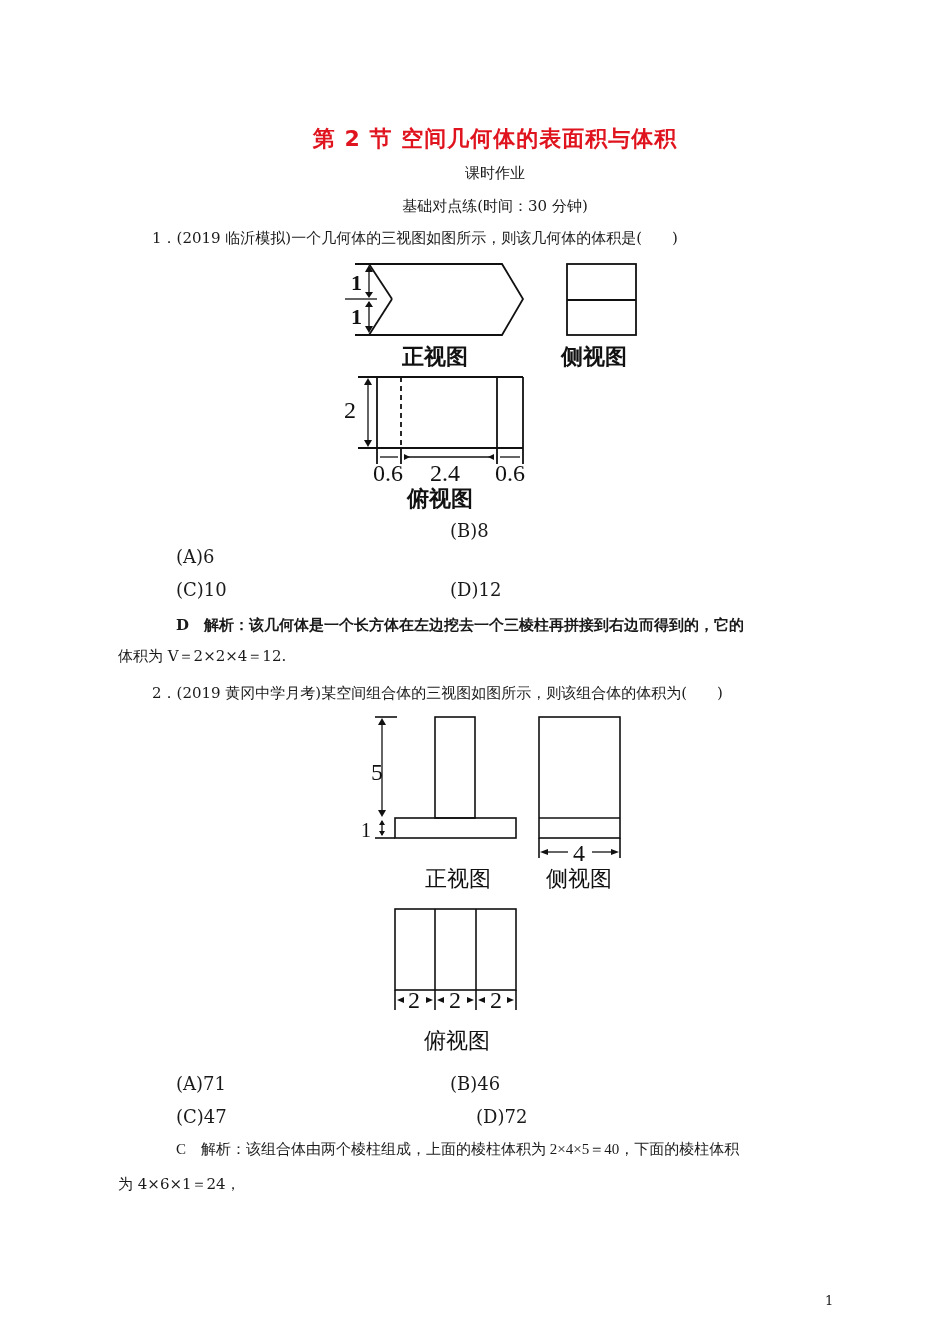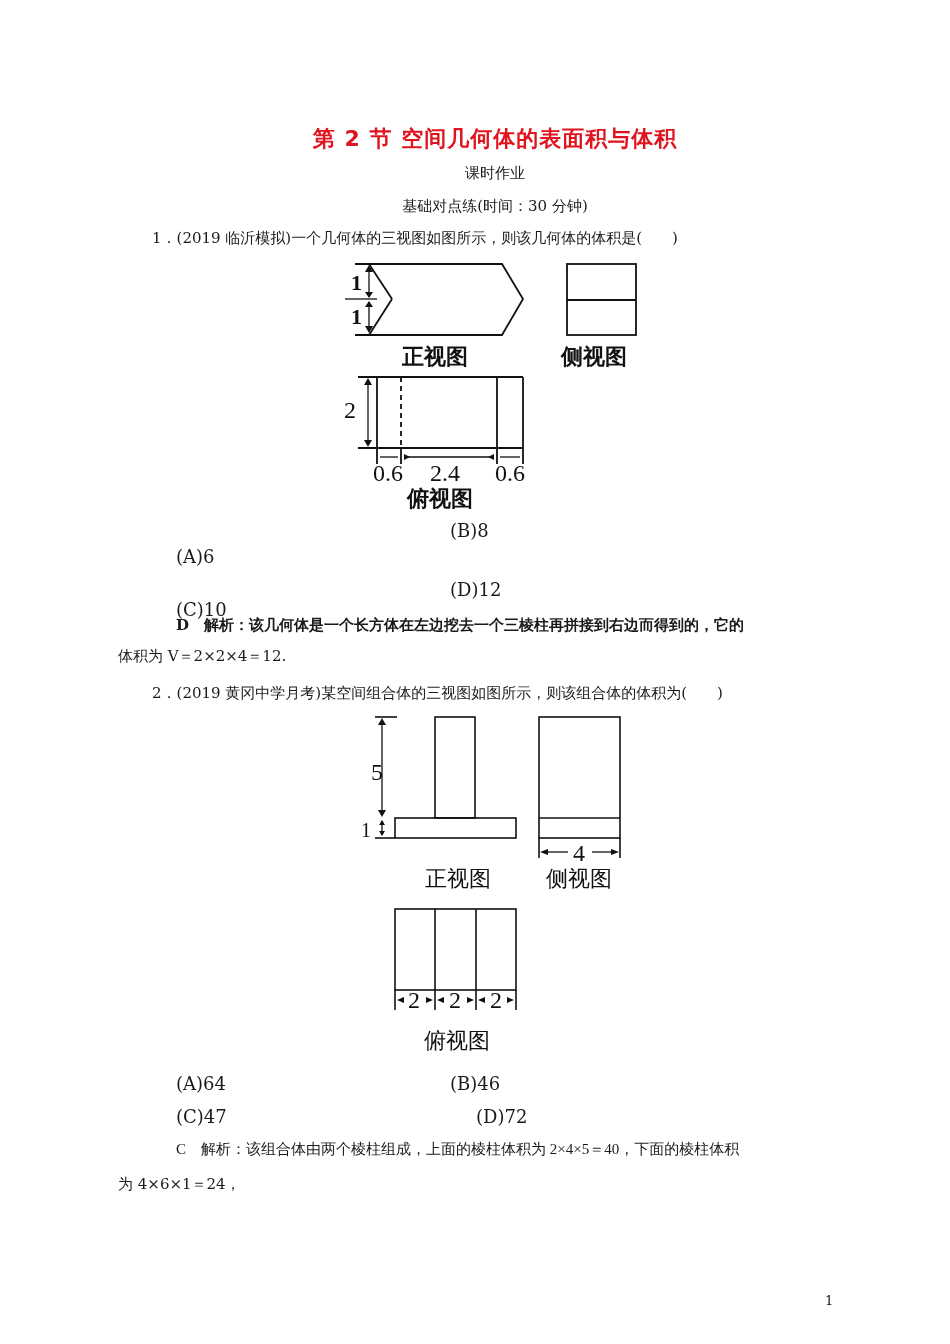--- a/index.html
+++ b/index.html
@@ -85,7 +85,7 @@
 
 <div class="abs opt" style="left:176px; top:546px;">(A)6</div>
 <div class="abs opt" style="left:450px; top:520px;">(B)8</div>
-<div class="abs opt" style="left:176px; top:599px;">(C)10</div>
+<div class="abs opt" style="left:176px; top:579px;">(C)10</div>
 <div class="abs opt" style="left:450px; top:579px;">(D)12</div>
 
 <div class="abs line" style="left:176px; top:616px;font-weight:bold;">D　解析：该几何体是一个长方体在左边挖去一个三棱柱再拼接到右边而得到的，它的</div>

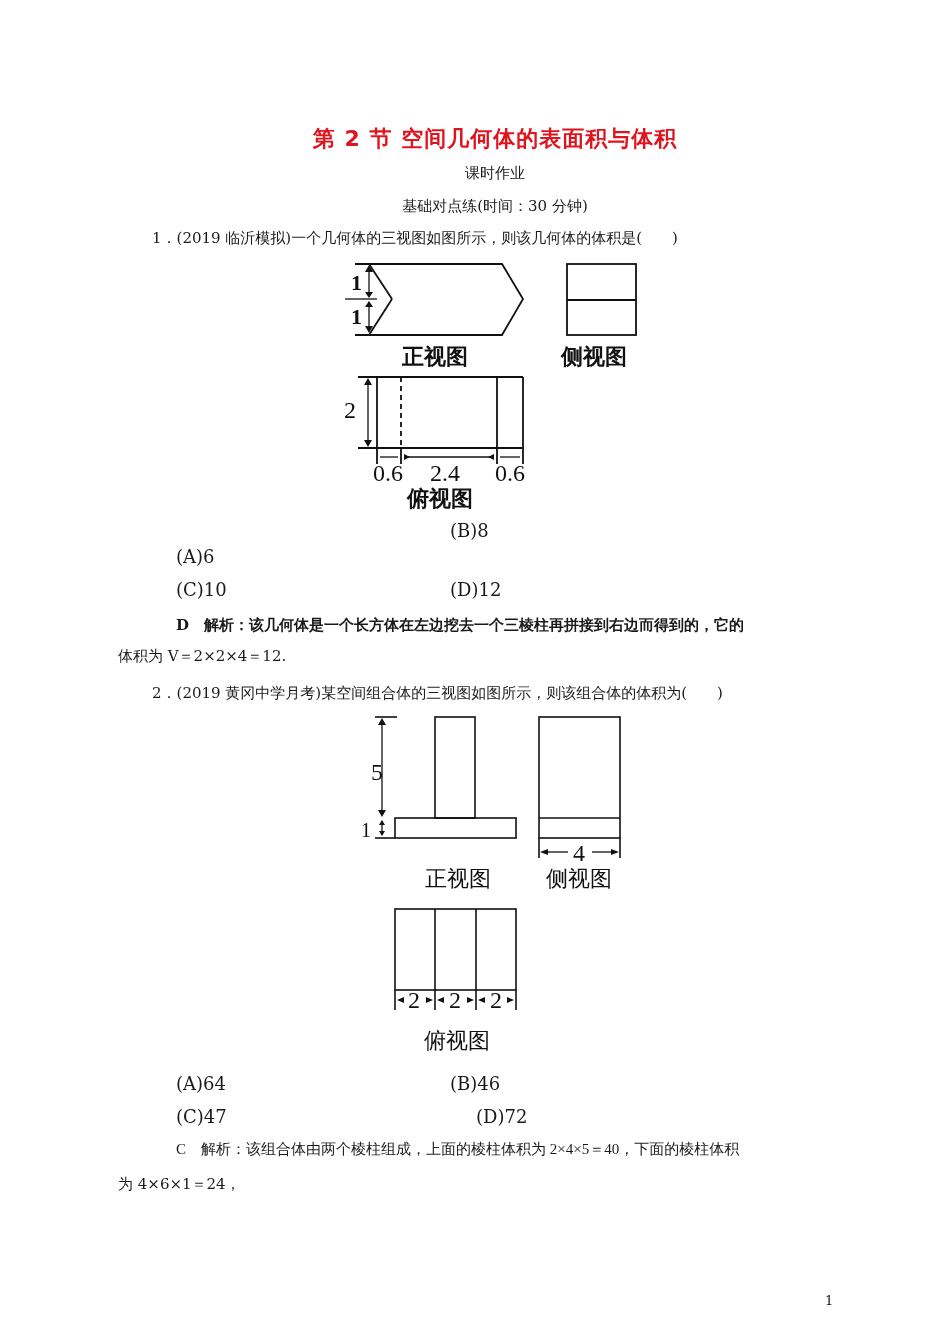--- a/index.html
+++ b/index.html
@@ -154,7 +154,7 @@
   <text class="cap" x="64" y="148">俯视图</text>
 </svg>
 
-<div class="abs opt" style="left:176px; top:1073px;">(A)64</div>
+<div class="abs opt" style="left:176px; top:1073px;">(A)71</div>
 <div class="abs opt" style="left:450px; top:1073px;">(B)46</div>
 <div class="abs opt" style="left:176px; top:1106px;">(C)47</div>
 <div class="abs opt" style="left:476px; top:1106px;">(D)72</div>

